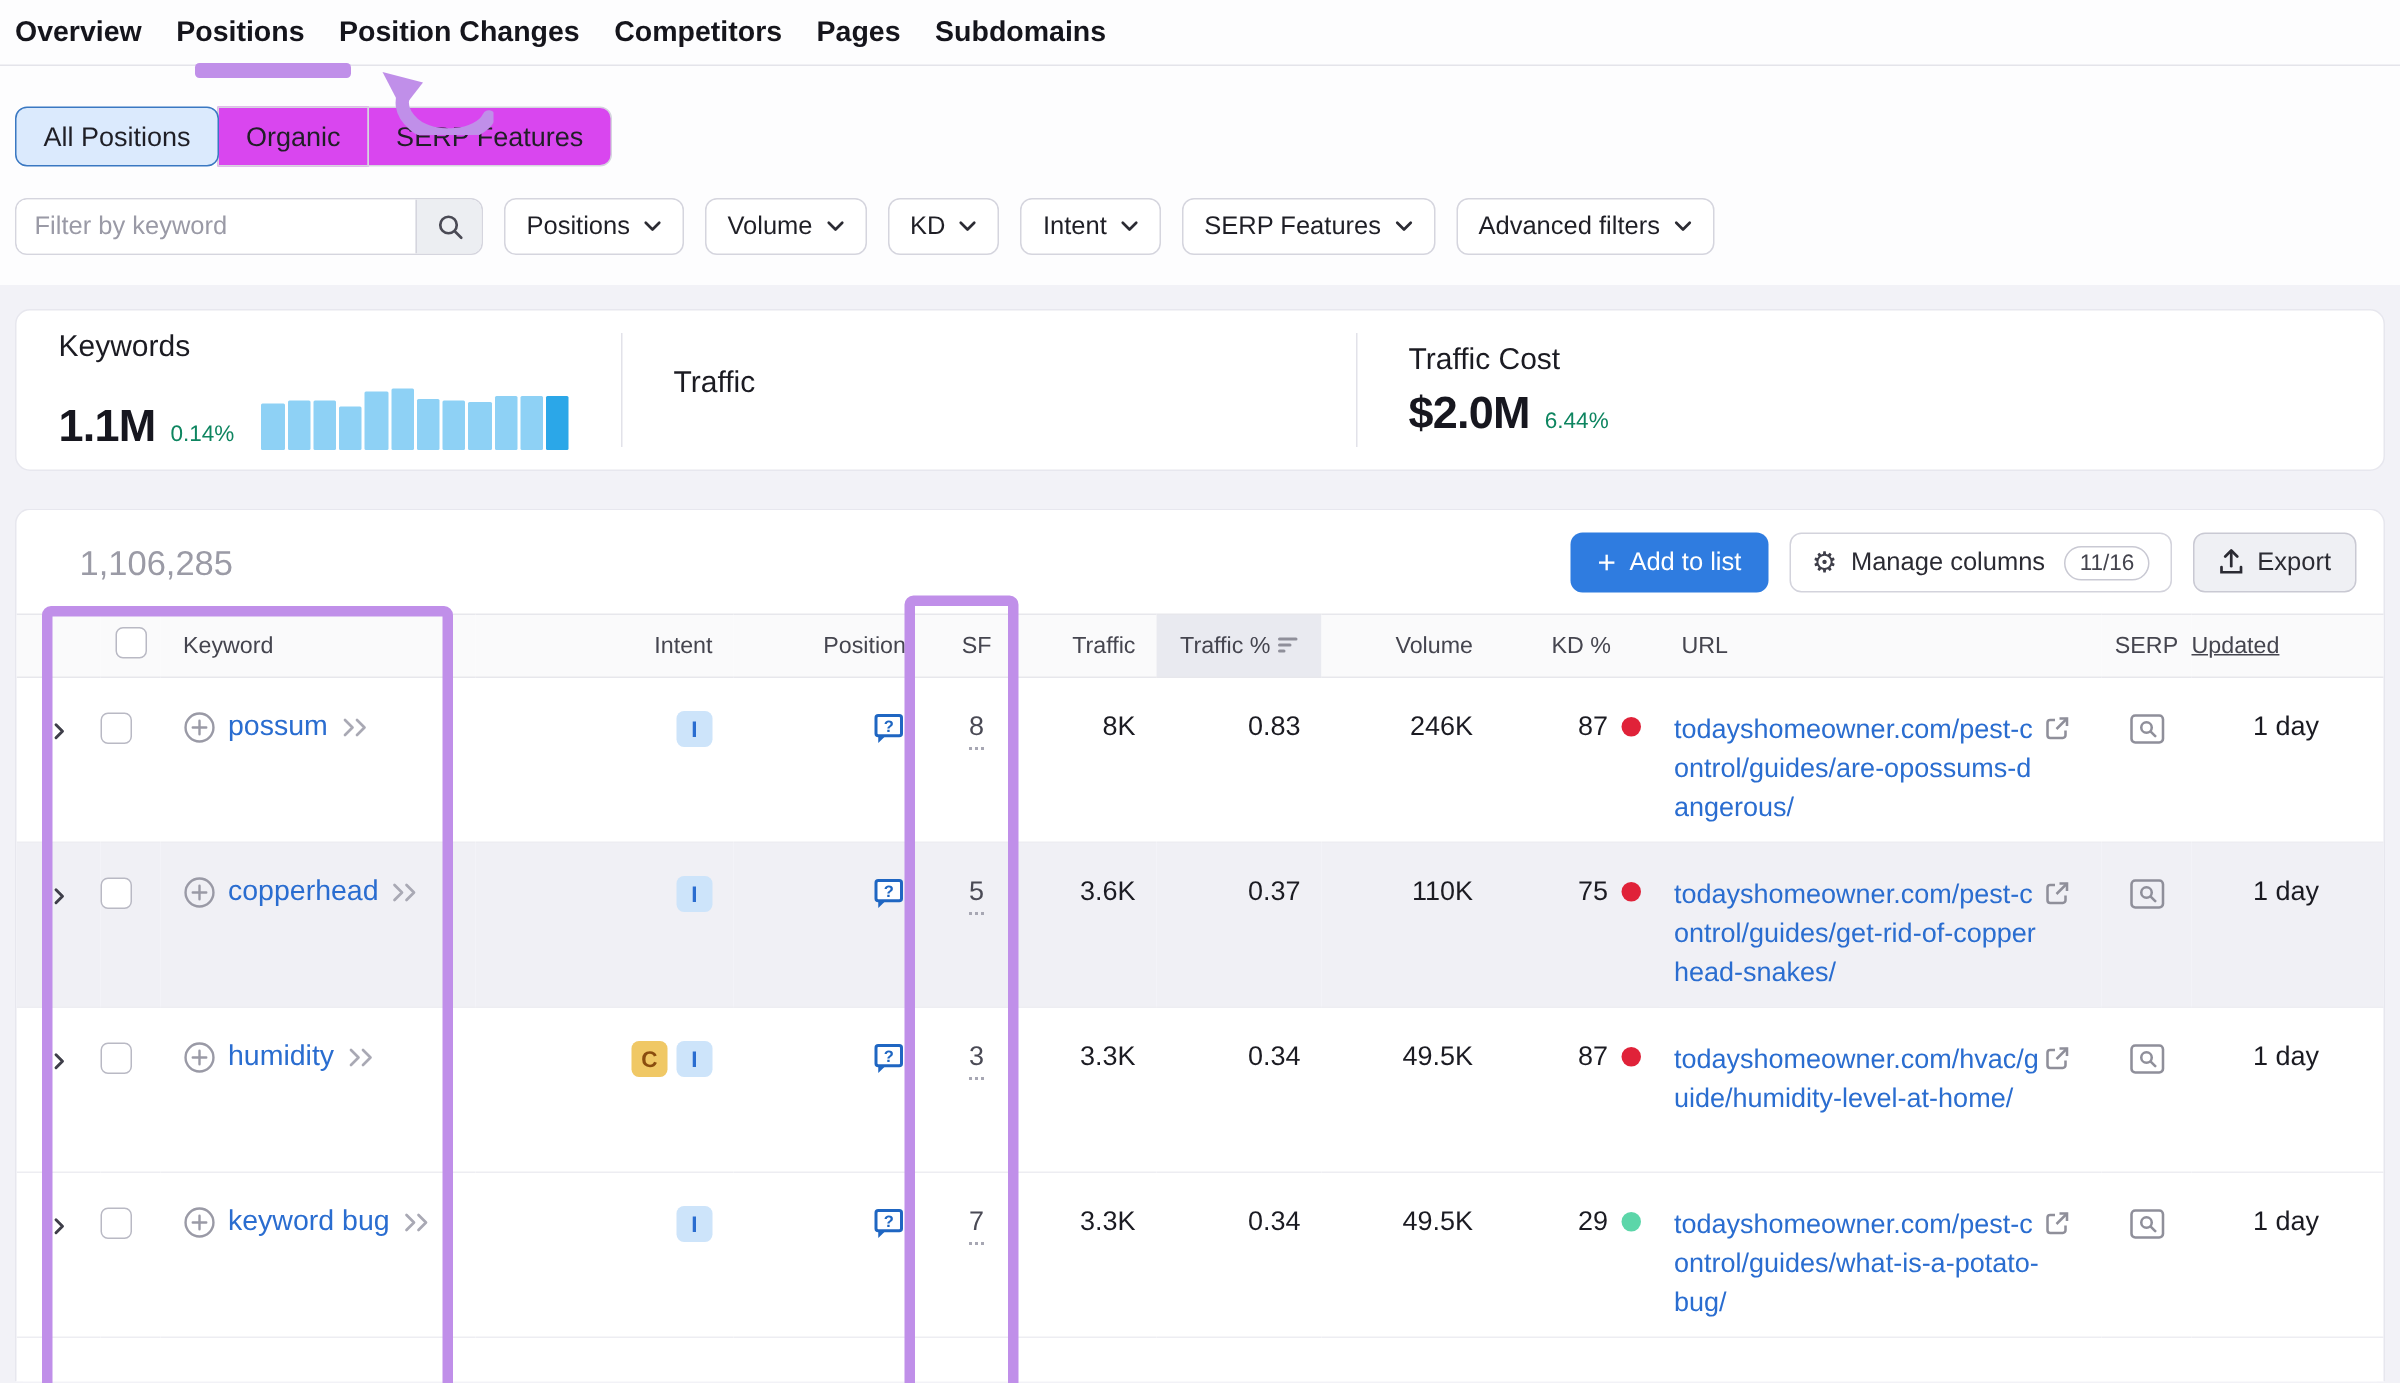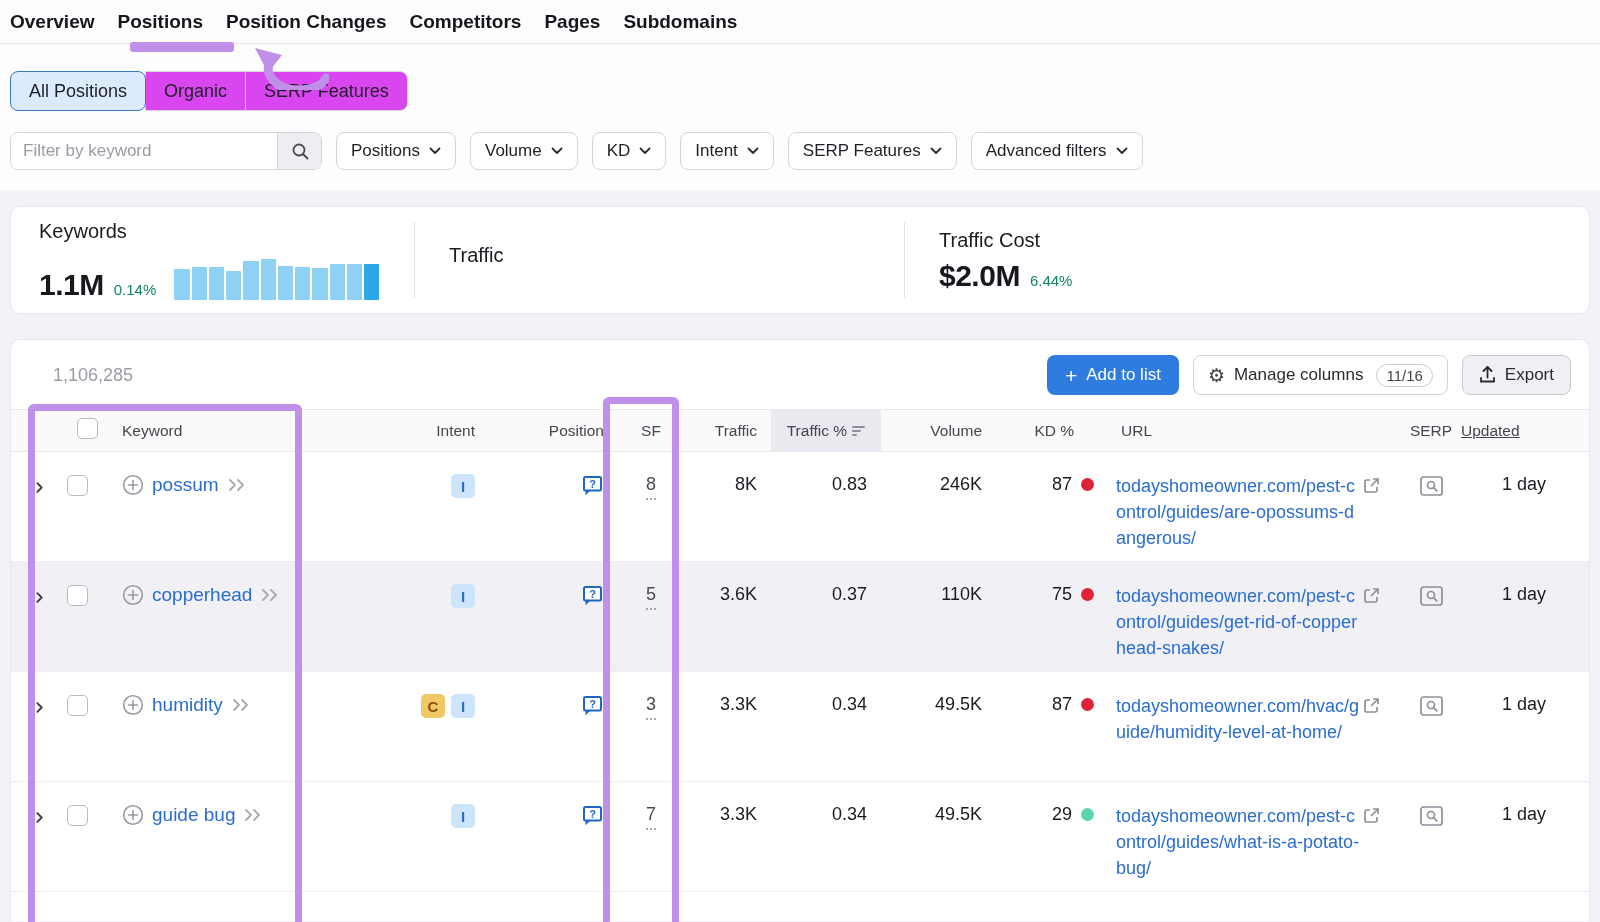--- a/index.html
+++ b/index.html
@@ -44,7 +44,7 @@
   .table-card { margin:25px 10px 0; background:#fff; border:1px solid #e7e7ee; border-bottom:none; border-radius:10px 10px 0 0; height:582px; overflow:hidden; }
   .title-row { display:flex; align-items:center; padding:15px 18px 14px 28px; }
   .table-title { font-size:22px; font-weight:700; color:#15151c; }
-  .table-count { font-size:18px; color:#9b9ba6; margin-left:14px; }
+  .table-count { font-size:23px; color:#9b9ba6; margin-left:14px; }
   .title-spacer { flex:1; }
   .btn { height:40px; border-radius:8px; display:flex; align-items:center; font-size:17px; cursor:pointer; }
   .btn-primary { background:#2f7ce0; color:#fff; padding:0 18px; gap:9px; border:none; margin-right:14px; }

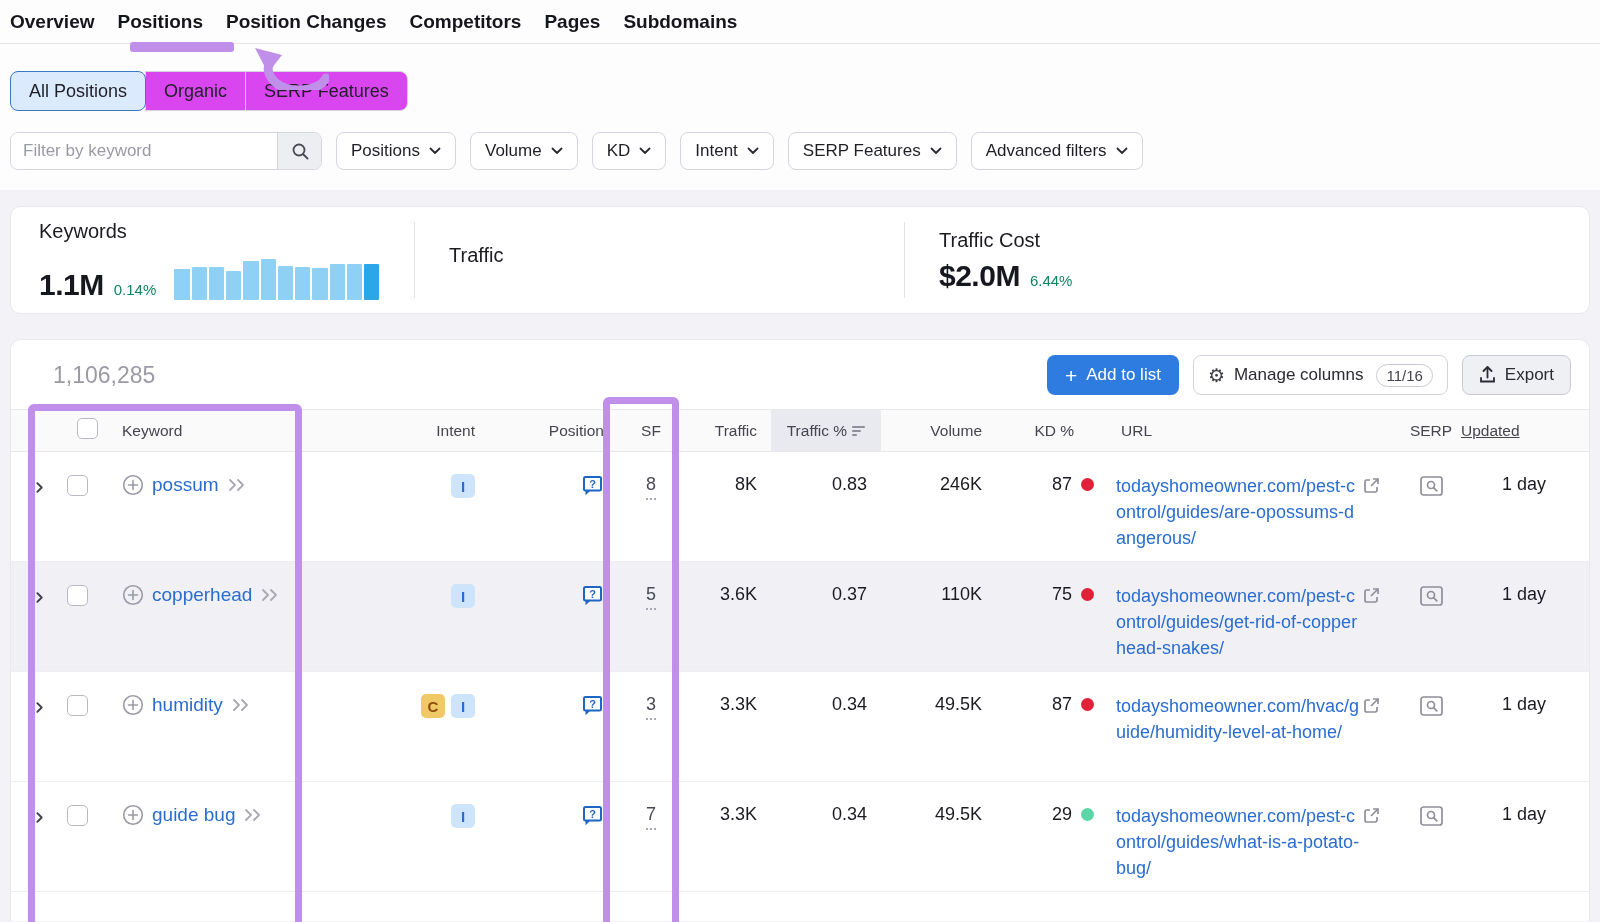--- a/index.html
+++ b/index.html
@@ -411,7 +411,7 @@
                 <circle cx="11" cy="11" r="9.3" fill="none" stroke="#9a9aa6" stroke-width="1.6"></circle>
                 <path d="M11 6.5v9M6.5 11h9" stroke="#9a9aa6" stroke-width="1.6" stroke-linecap="round"></path>
               </svg>
-          <a class="kw-link">guide bug</a>
+          <a class="kw-link">keyword bug</a>
           <svg width="20" height="14" viewBox="0 0 20 14">
                 <path d="M3 2l5 5-5 5M11 2l5 5-5 5" fill="none" stroke="#a9a9b4" stroke-width="1.8" stroke-linecap="round" stroke-linejoin="round"></path>
               </svg>

